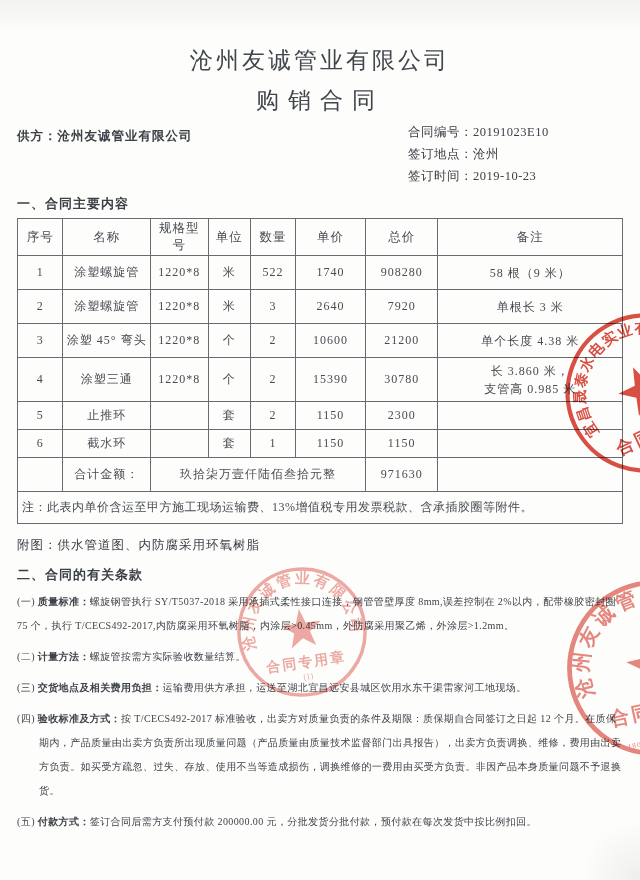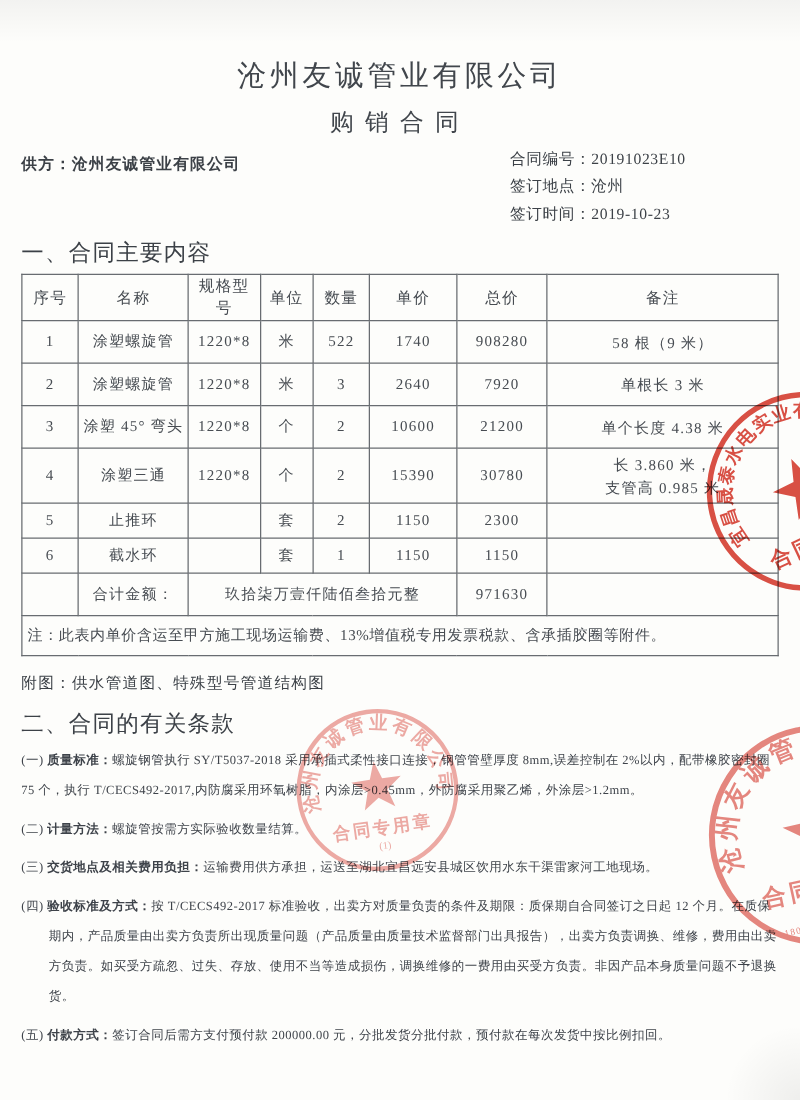--- a/index.html
+++ b/index.html
@@ -28,7 +28,7 @@
   .doc-subtitle {
     margin-top: 9px;
     text-align: center;
-    font-size: 19px;
+    font-size: 23px;
     letter-spacing: 9px;
     color: #41464c;
   }

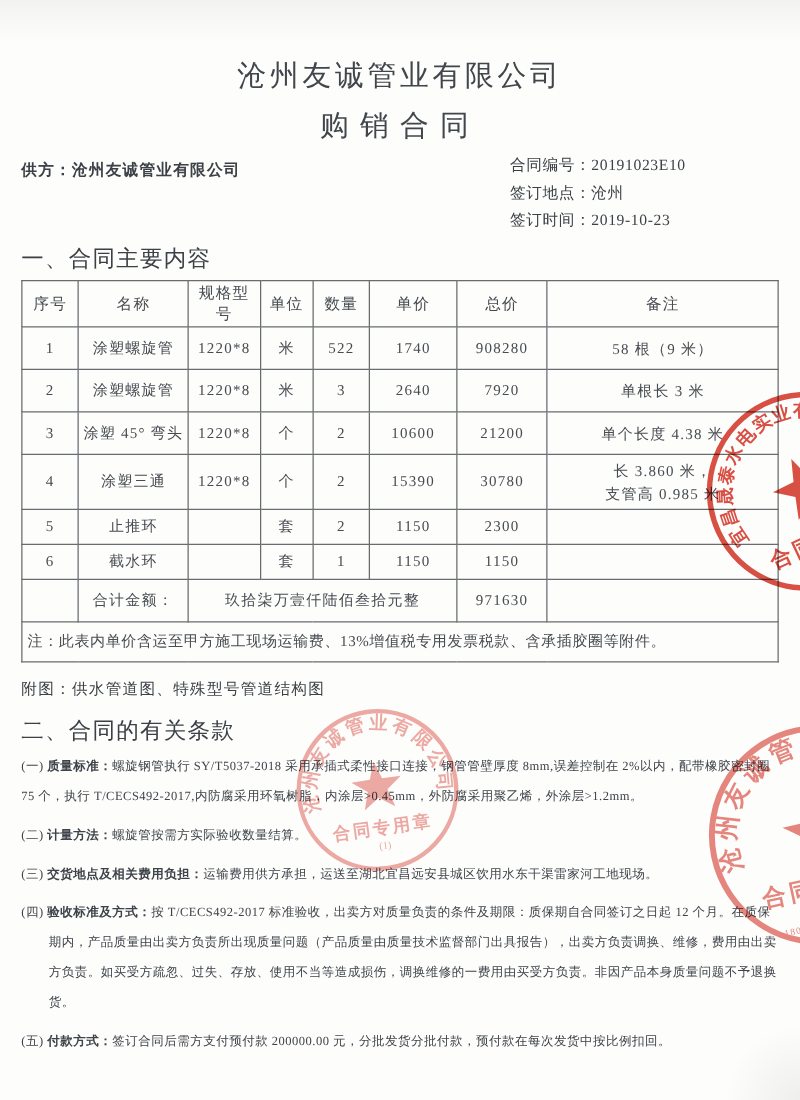--- a/index.html
+++ b/index.html
@@ -39,7 +39,7 @@
   .info-right { width: 215px; margin-top: -4px; }
   .info-right .line { margin-bottom: 5px; letter-spacing: 0.5px; }
 
-  .sec-heading { font-weight: normal; font-size: 18px; letter-spacing: 1px; margin-top: 5px; }
+  .sec-heading { font-weight: bold; font-size: 13px; letter-spacing: 1px; margin-top: 5px; }
 
   table.items {
     width: 100%;

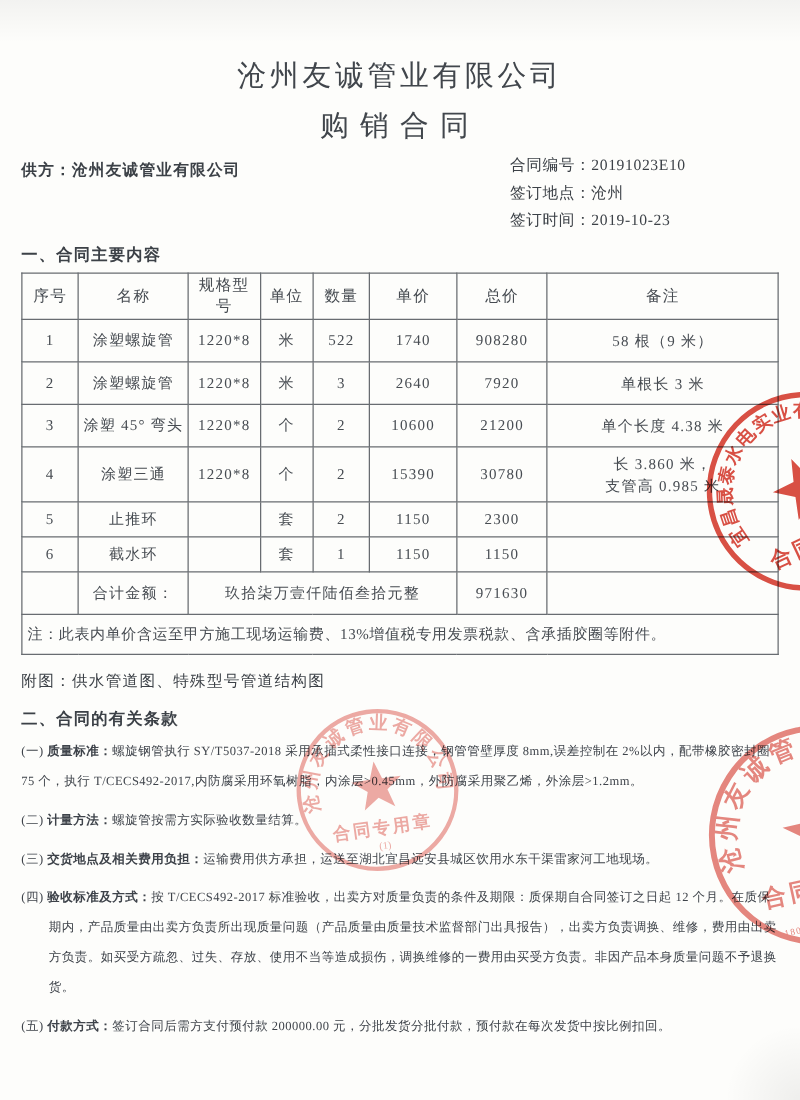--- a/index.html
+++ b/index.html
@@ -221,7 +221,7 @@
     </tbody>
       </table>
 
-    <div class="attachment">附图：供水管道图、特殊型号管道结构图</div>
+    <div class="attachment">附图：供水管道图、内防腐采用环氧树脂</div>
 
     <div class="sec-heading sec2-heading">二、合同的有关条款</div>
 

